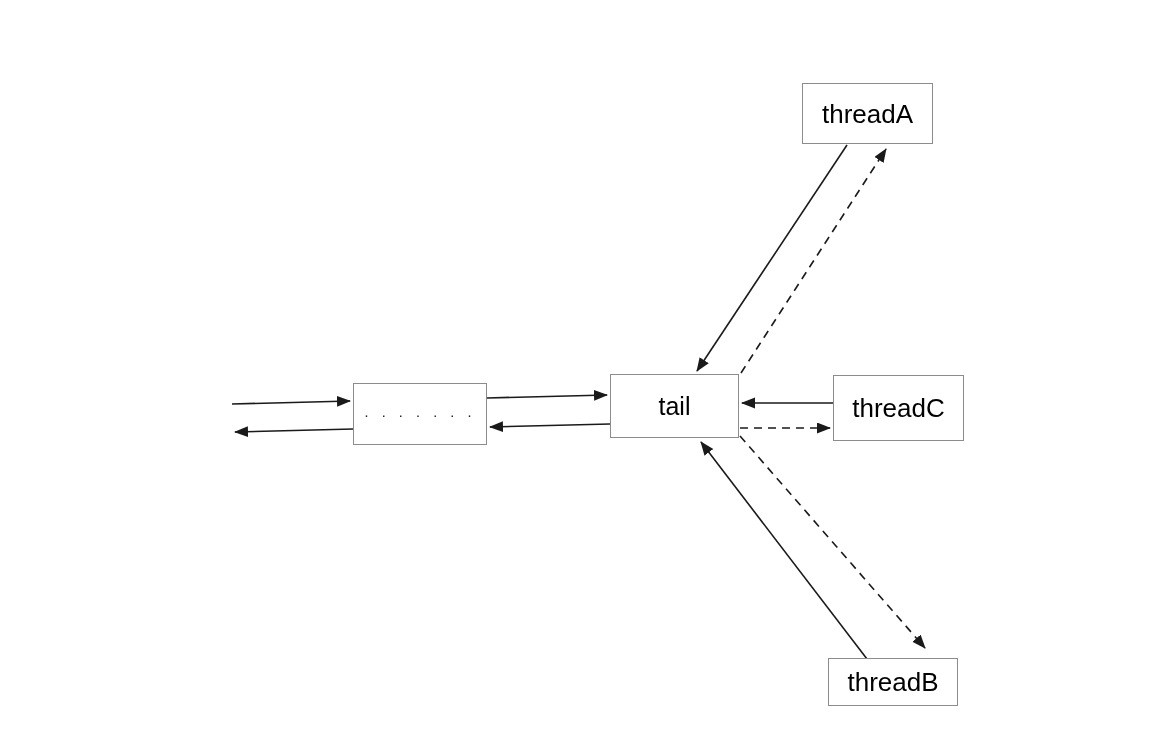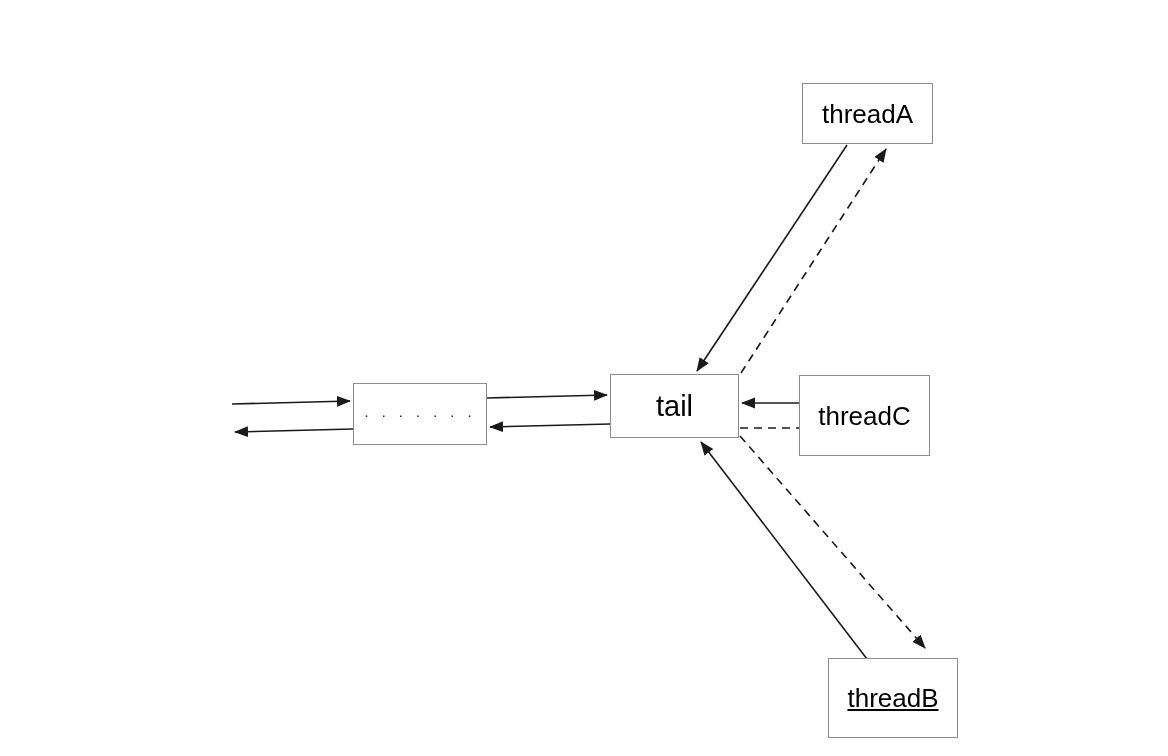--- a/index.html
+++ b/index.html
@@ -38,7 +38,7 @@
   }
   #node-head    { left: 102px; top: 383px; width: 130px; height: 63px; }
   #node-middle  { left: 353px; top: 383px; width: 134px; height: 62px; }
-  #node-tail    { left: 610px; top: 374px; width: 129px; height: 64px; font-size: 29px; }
+  #node-tail    { left: 610px; top: 374px; width: 129px; height: 64px; font-size: 25px; }
   #node-threadA { left: 802px; top: 83px;  width: 131px; height: 61px; }
   #node-threadC { left: 799px; top: 375px; width: 131px; height: 81px; }
   #node-threadB { left: 828px; top: 658px; width: 130px; height: 80px; text-decoration: underline; }

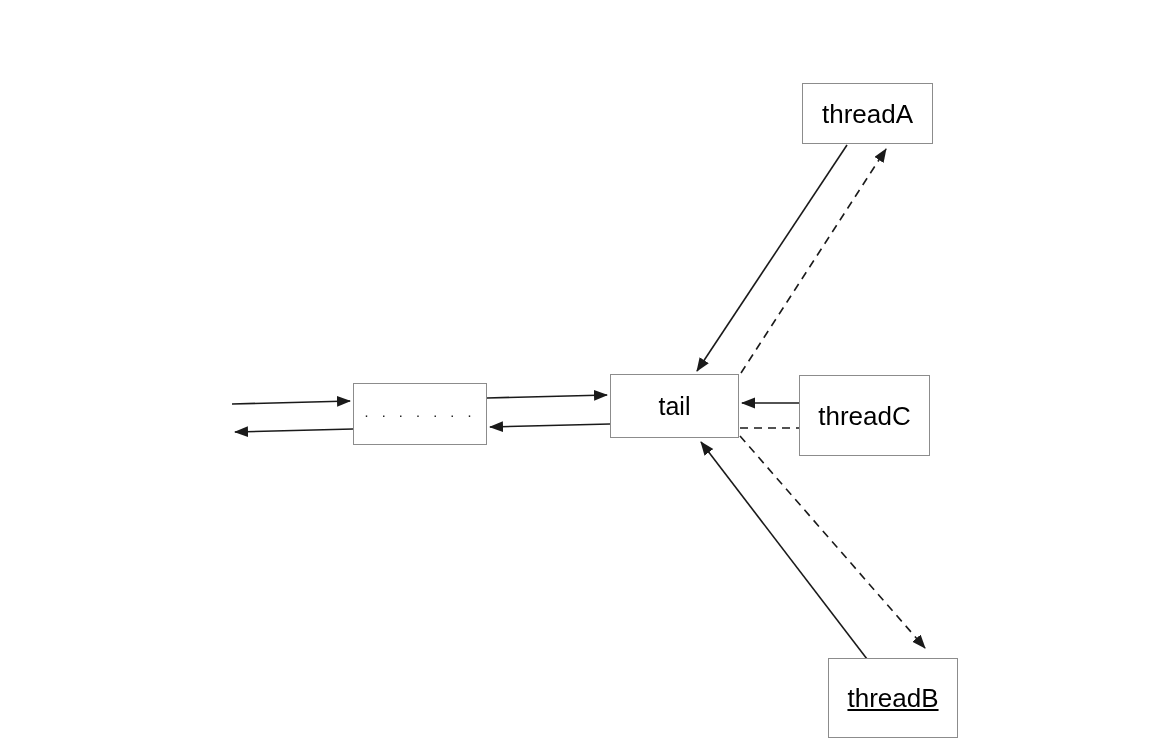--- a/index.html
+++ b/index.html
@@ -40,7 +40,7 @@
   #node-middle  { left: 353px; top: 383px; width: 134px; height: 62px; }
   #node-tail    { left: 610px; top: 374px; width: 129px; height: 64px; font-size: 25px; }
   #node-threadA { left: 802px; top: 83px;  width: 131px; height: 61px; }
-  #node-threadC { left: 799px; top: 375px; width: 131px; height: 81px; }
+  #node-threadC { left: 833px; top: 375px; width: 131px; height: 66px; }
   #node-threadB { left: 828px; top: 658px; width: 130px; height: 80px; text-decoration: underline; }
   #node-middle .node-label {
     font-size: 15px;

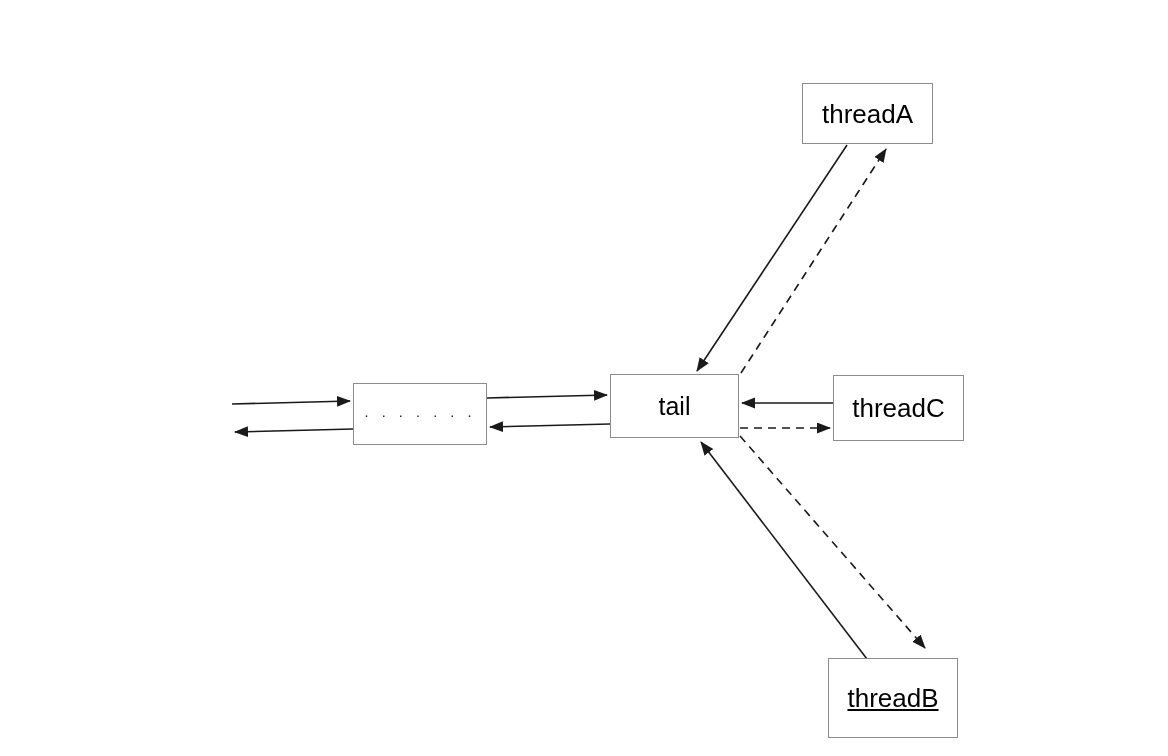--- a/index.html
+++ b/index.html
@@ -41,7 +41,7 @@
   #node-tail    { left: 610px; top: 374px; width: 129px; height: 64px; font-size: 25px; }
   #node-threadA { left: 802px; top: 83px;  width: 131px; height: 61px; }
   #node-threadC { left: 833px; top: 375px; width: 131px; height: 66px; }
-  #node-threadB { left: 828px; top: 658px; width: 130px; height: 80px; text-decoration: underline; }
+  #node-threadB { left: 828px; top: 658px; width: 130px; height: 48px; }
   #node-middle .node-label {
     font-size: 15px;
     letter-spacing: 4px;

